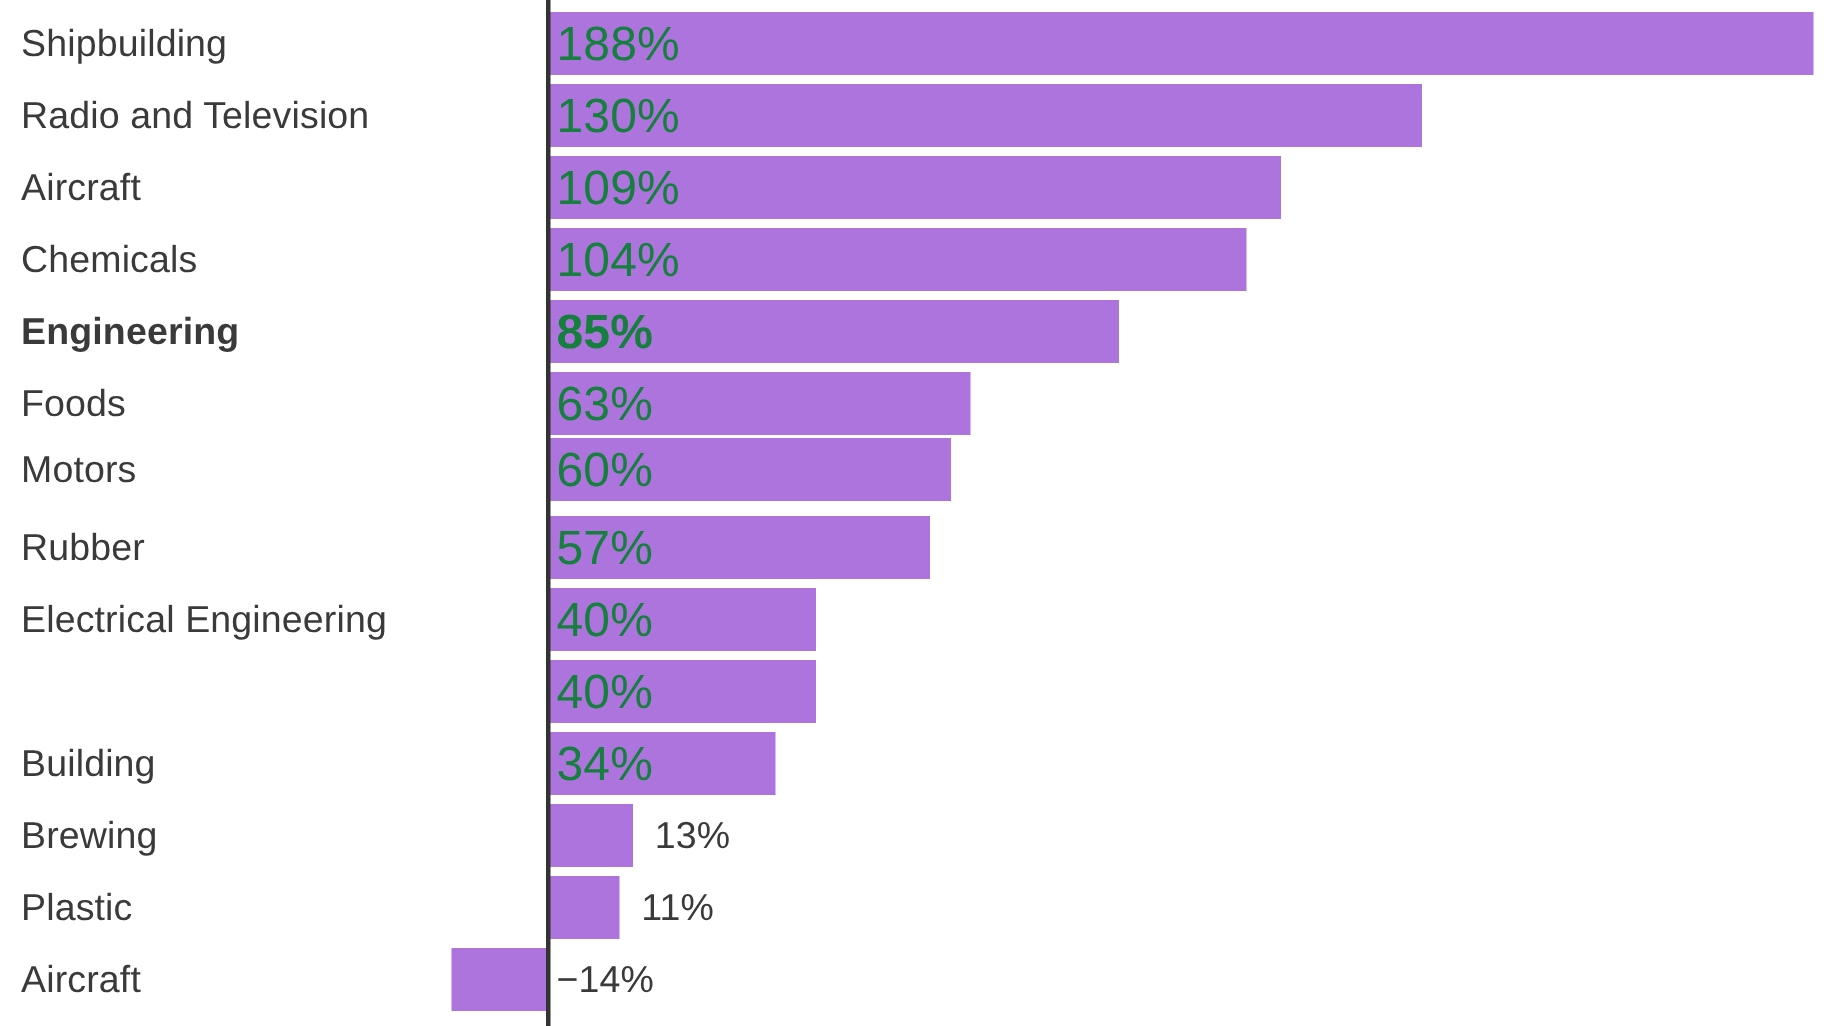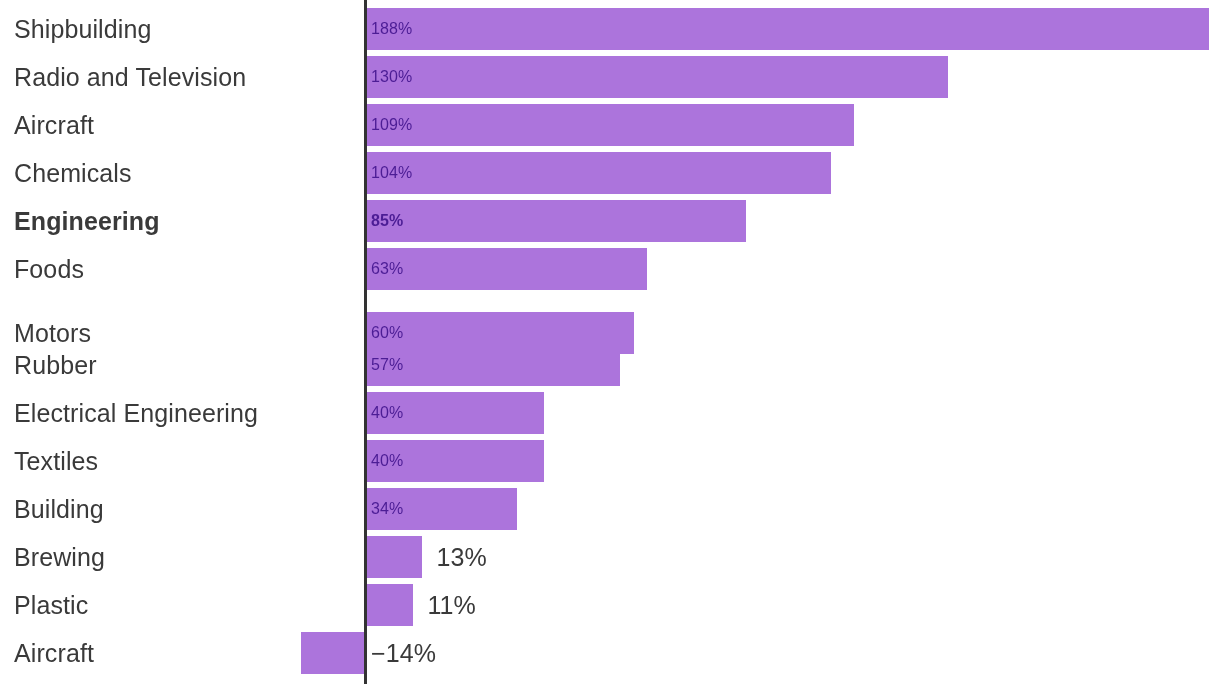--- a/index.html
+++ b/index.html
@@ -65,8 +65,8 @@
     top: 0;
     height: 42px;
     line-height: 42px;
-    font-size: 16px;
-    color: #4c1d95;
+    font-size: 32px;
+    color: #15803d;
     white-space: nowrap;
     z-index: 4;
     letter-spacing: 0.1px;

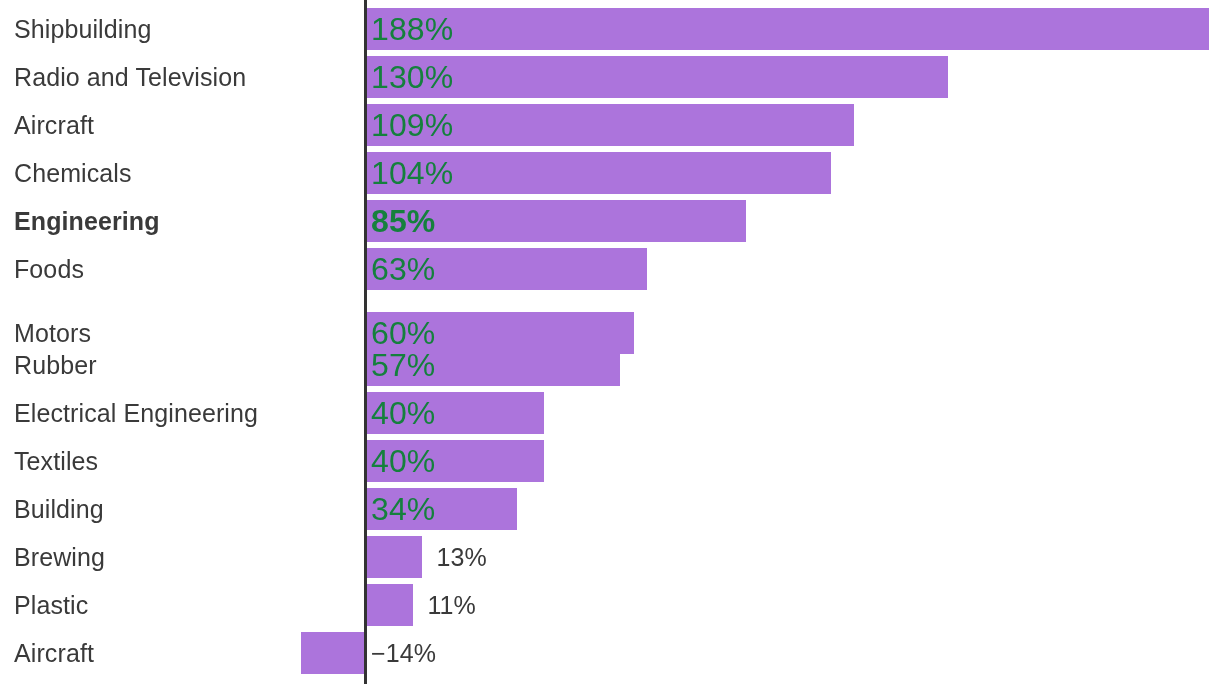--- a/index.html
+++ b/index.html
@@ -121,7 +121,7 @@
         <div class="bar" style="background: rgb(172, 116, 220); width: 283.166px; left: 364px;"></div>
         <div class="bar-value-inside" style="left: 371px;">63%</div>
       </div>
-      <div class="row" style="top: 312px;">
+      <div class="row" style="top: 292px;">
         <div class="cat-label">Motors</div>
         <div class="bar" style="background: rgb(172, 116, 220); width: 269.682px; left: 364px;"></div>
         <div class="bar-value-inside" style="left: 371px;">60%</div>

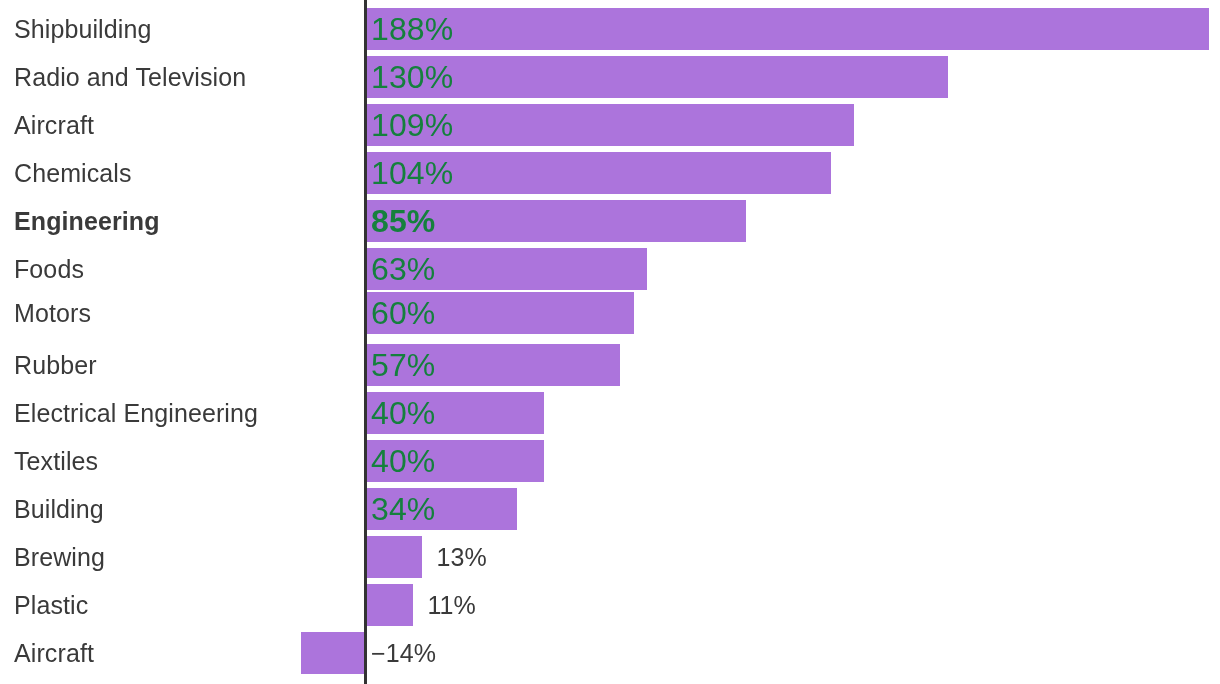--- a/index.html
+++ b/index.html
@@ -137,7 +137,6 @@
         <div class="bar-value-inside" style="left: 371px;">40%</div>
       </div>
       <div class="row" style="top: 440px;">
-        <div class="cat-label">Textiles</div>
         <div class="bar" style="background: rgb(172, 116, 220); width: 179.788px; left: 364px;"></div>
         <div class="bar-value-inside" style="left: 371px;">40%</div>
       </div>

